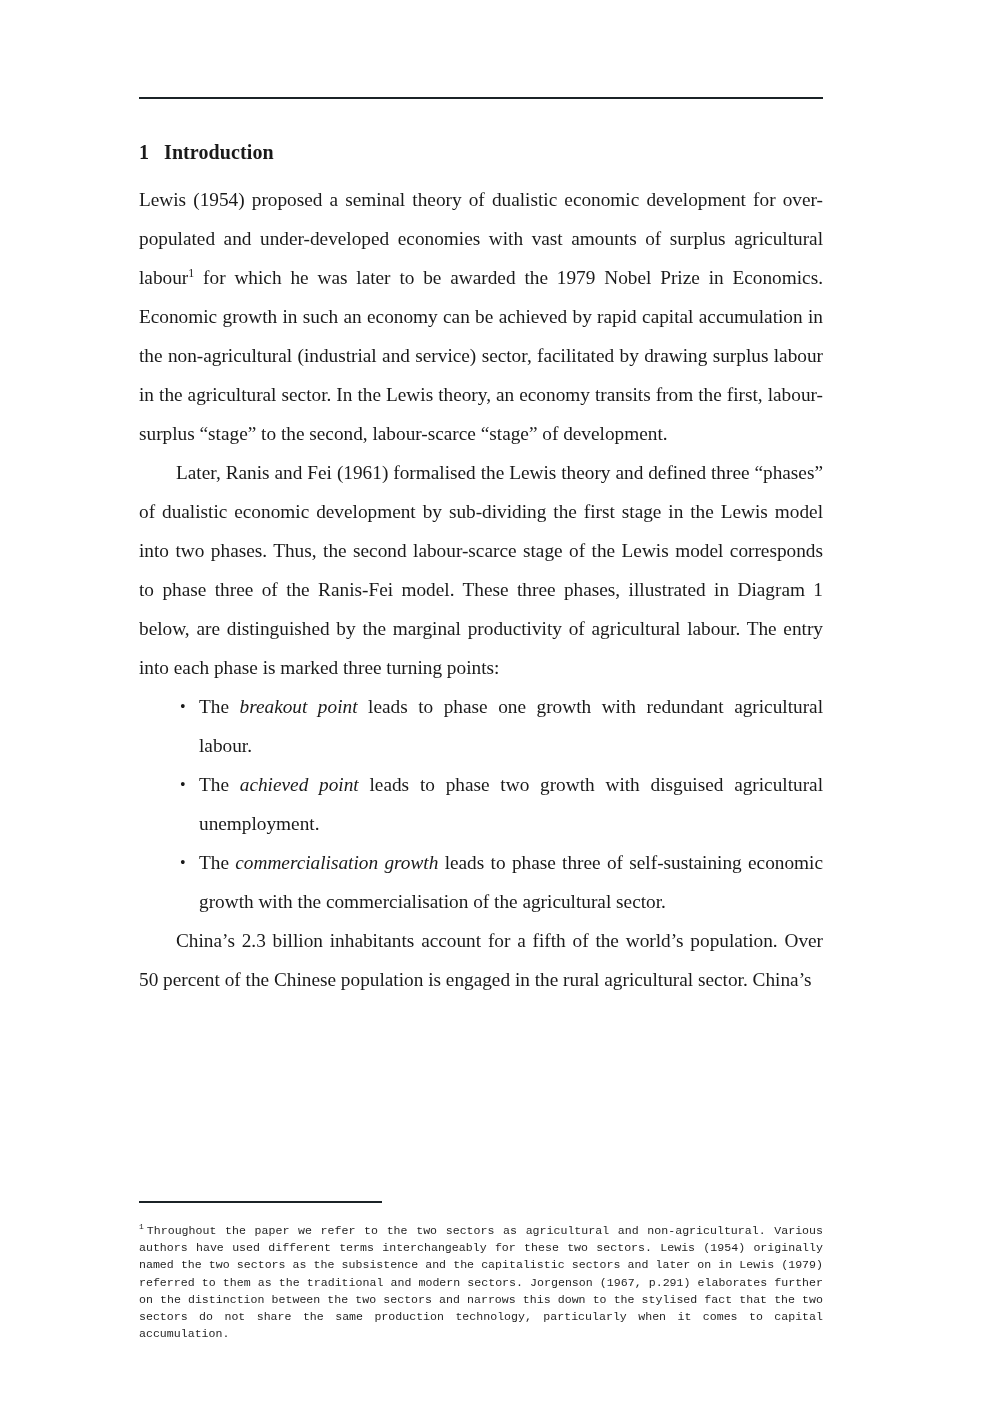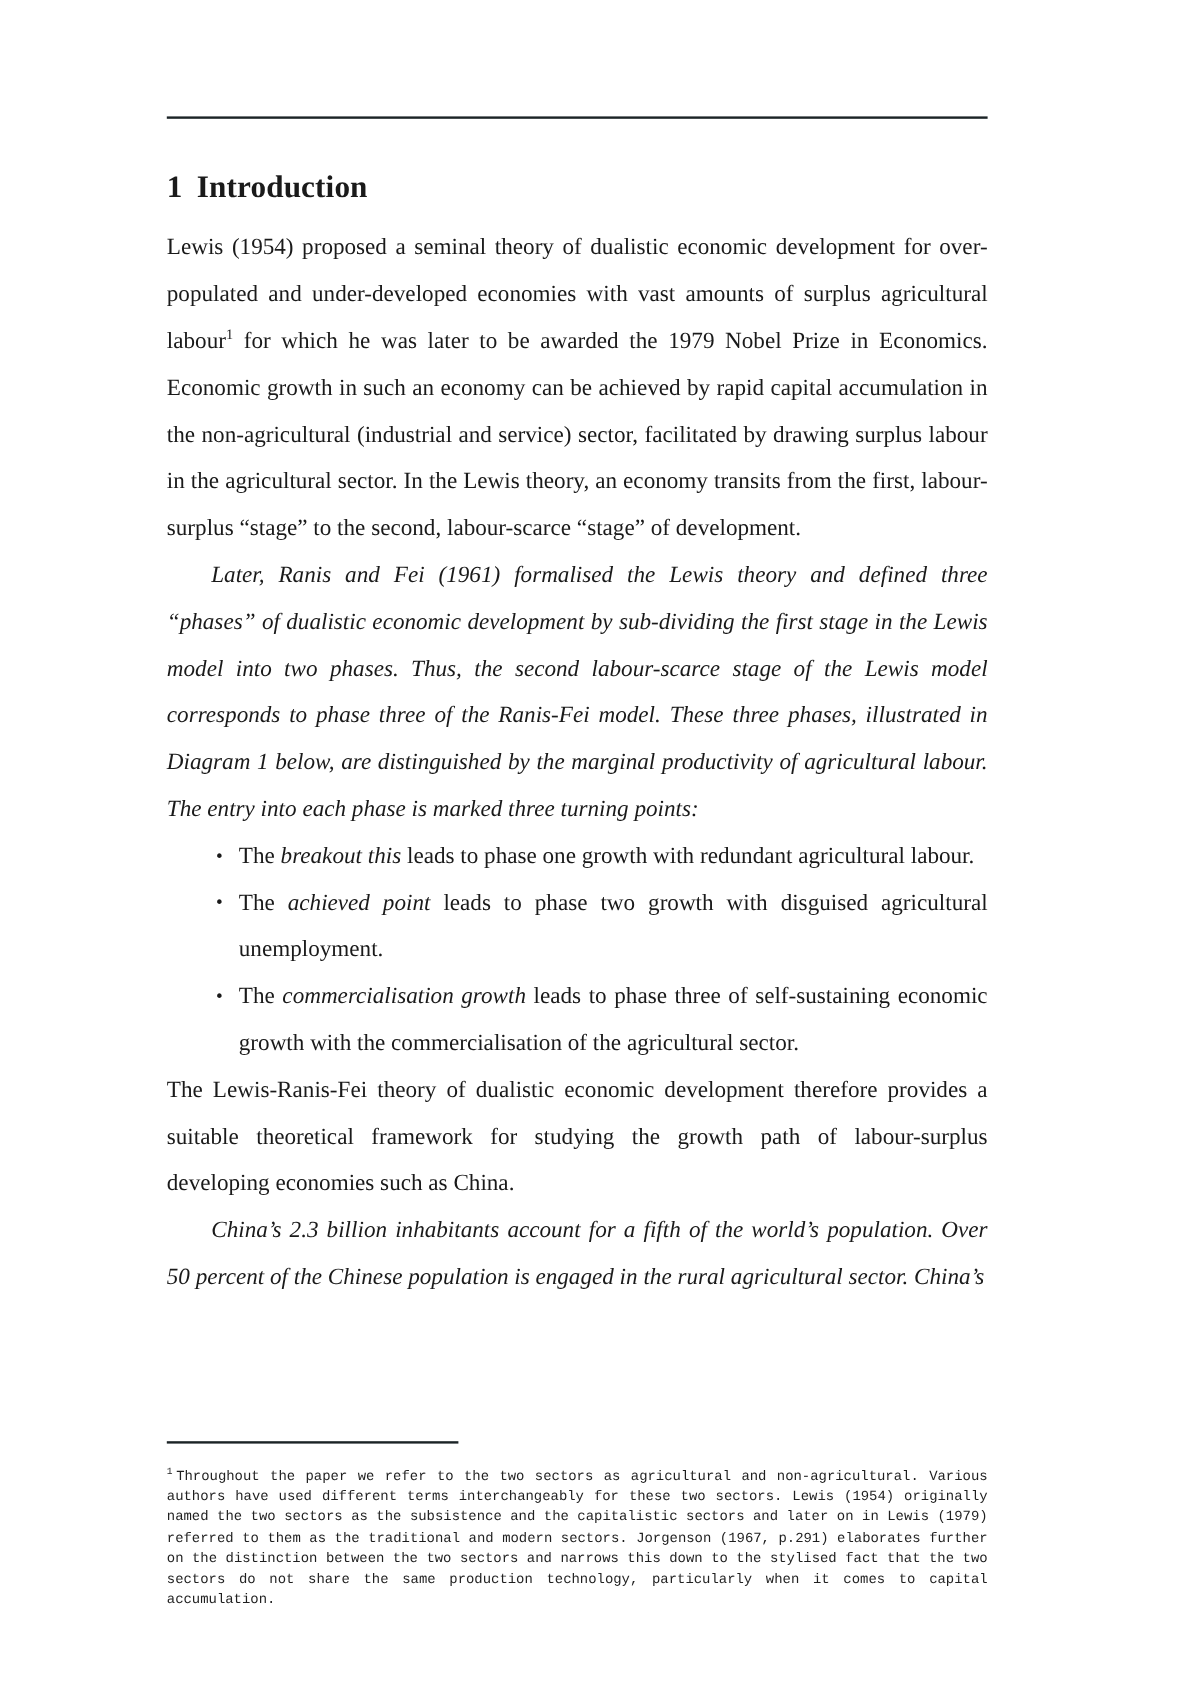--- a/index.html
+++ b/index.html
@@ -36,7 +36,7 @@
     width: 684px;
   }
   h1.section-heading {
-    font-size: 26px;
+    font-size: 20px;
     font-weight: bold;
     margin: 0 0 16px 0;
     letter-spacing: 0.1px;

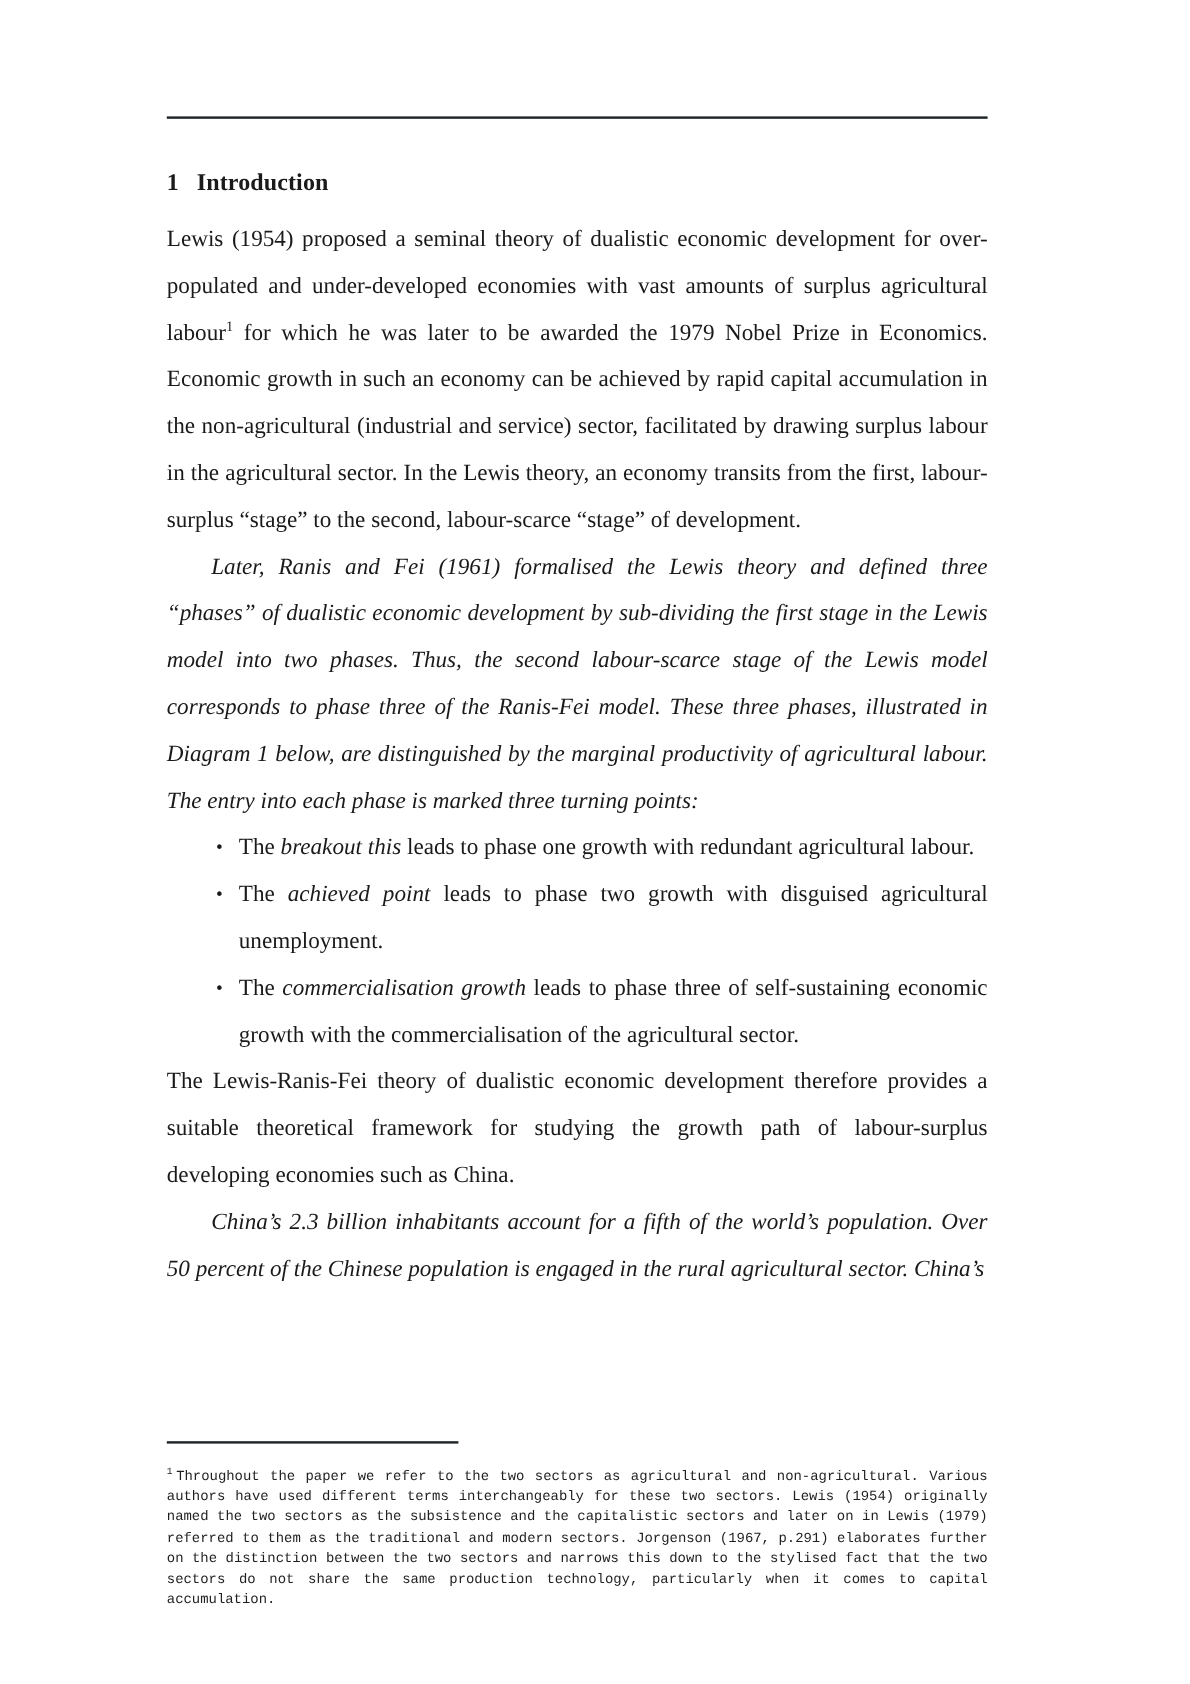--- a/index.html
+++ b/index.html
@@ -56,7 +56,6 @@
   }
   p.body-par.indent {
     text-indent: 37px;
-    font-style: italic;
   }
   p.body-par sup {
     font-size: 12px;

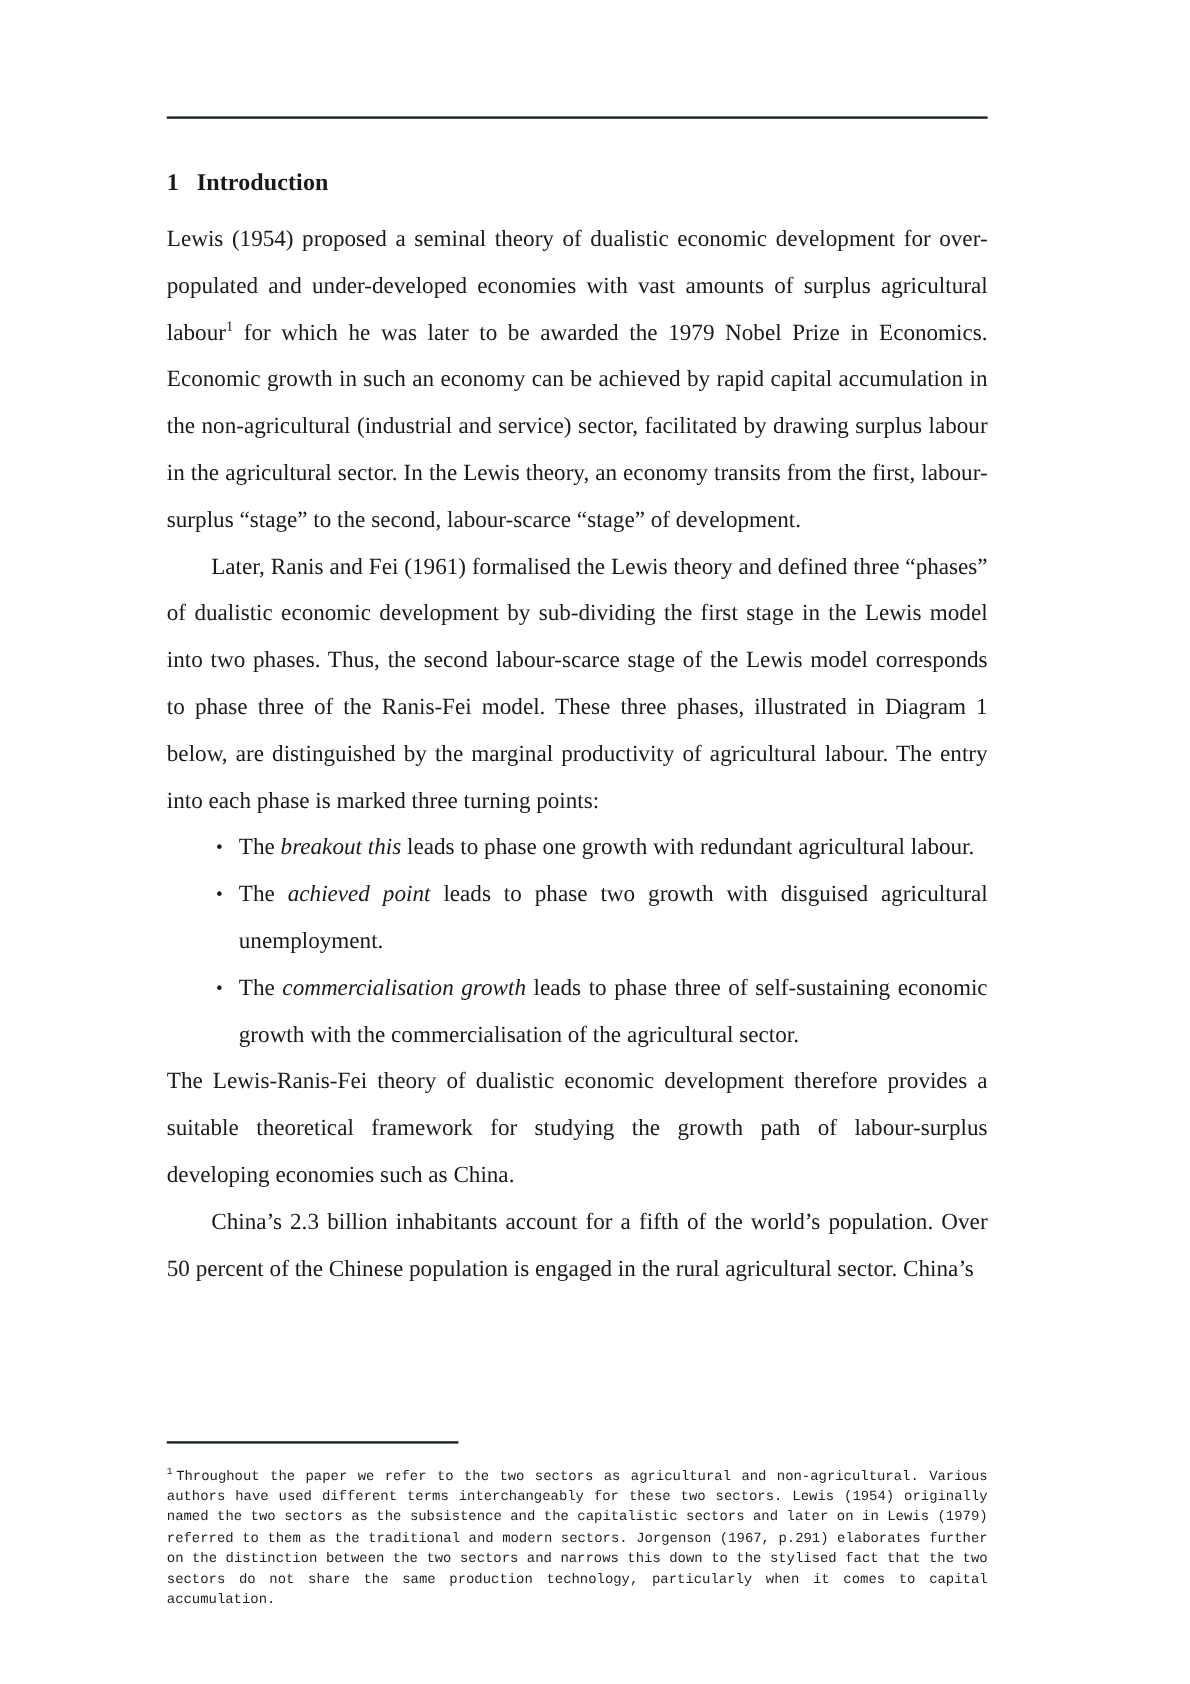--- a/index.html
+++ b/index.html
@@ -131,7 +131,7 @@
 
     <ul class="turning-points">
       <li>
-        <span class="bullet">•</span><span>The </span><em class="term">breakout this</em><span> leads to phase one growth with redundant agricultural labour.</span>
+        <span class="bullet">•</span><span>The </span><em class="term">breakout point</em><span> leads to phase one growth with redundant agricultural labour.</span>
       </li>
       <li>
         <span class="bullet">•</span><span>The </span><em class="term">achieved point</em><span> leads to phase two growth with disguised agricultural unemployment.</span>

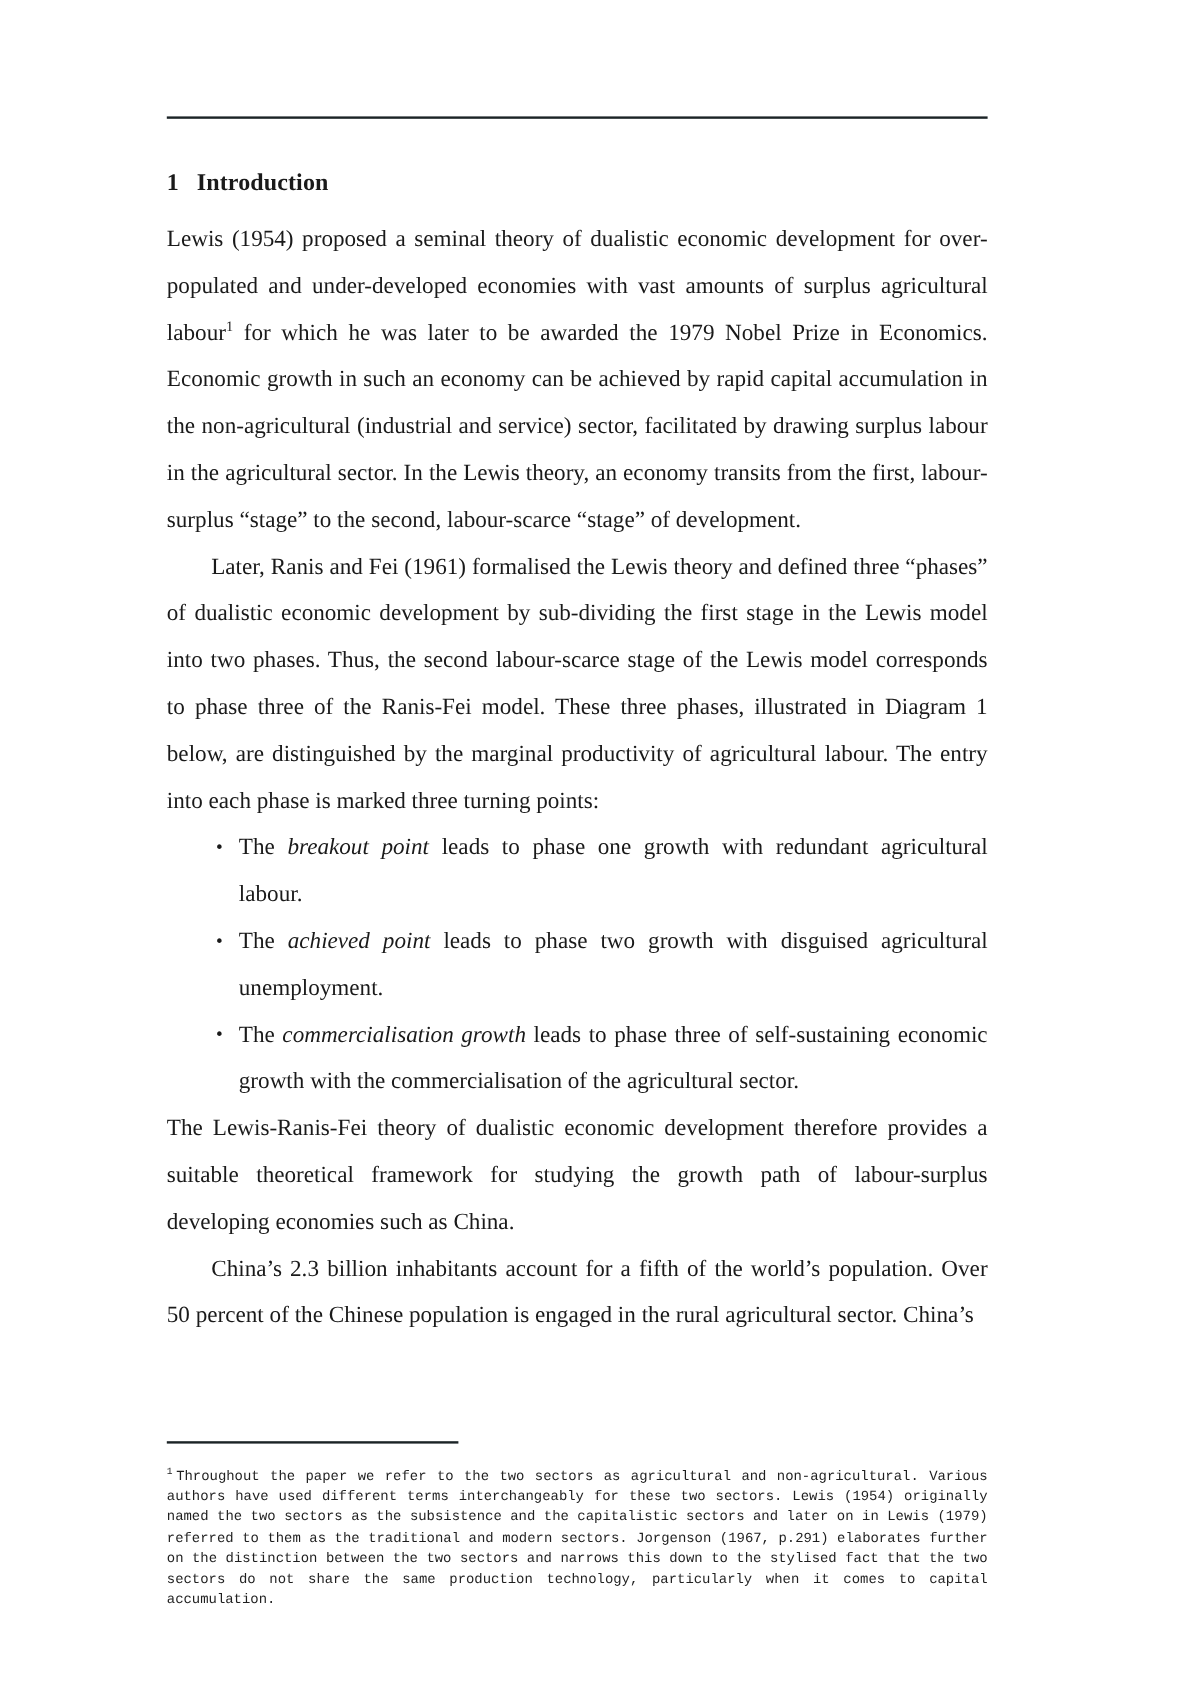--- a/index.html
+++ b/index.html
@@ -141,7 +141,6 @@
       </li>
     </ul>
 
-    <p class="body-par">The Lewis-Ranis-Fei theory of dualistic economic development therefore provides a suitable theoretical framework for studying the growth path of labour-surplus developing economies such as China.</p>
 
     <p class="body-par indent">China’s 2.3 billion inhabitants account for a fifth of the world’s population. Over 50 percent of the Chinese population is engaged in the rural agricultural sector. China’s</p>
 

